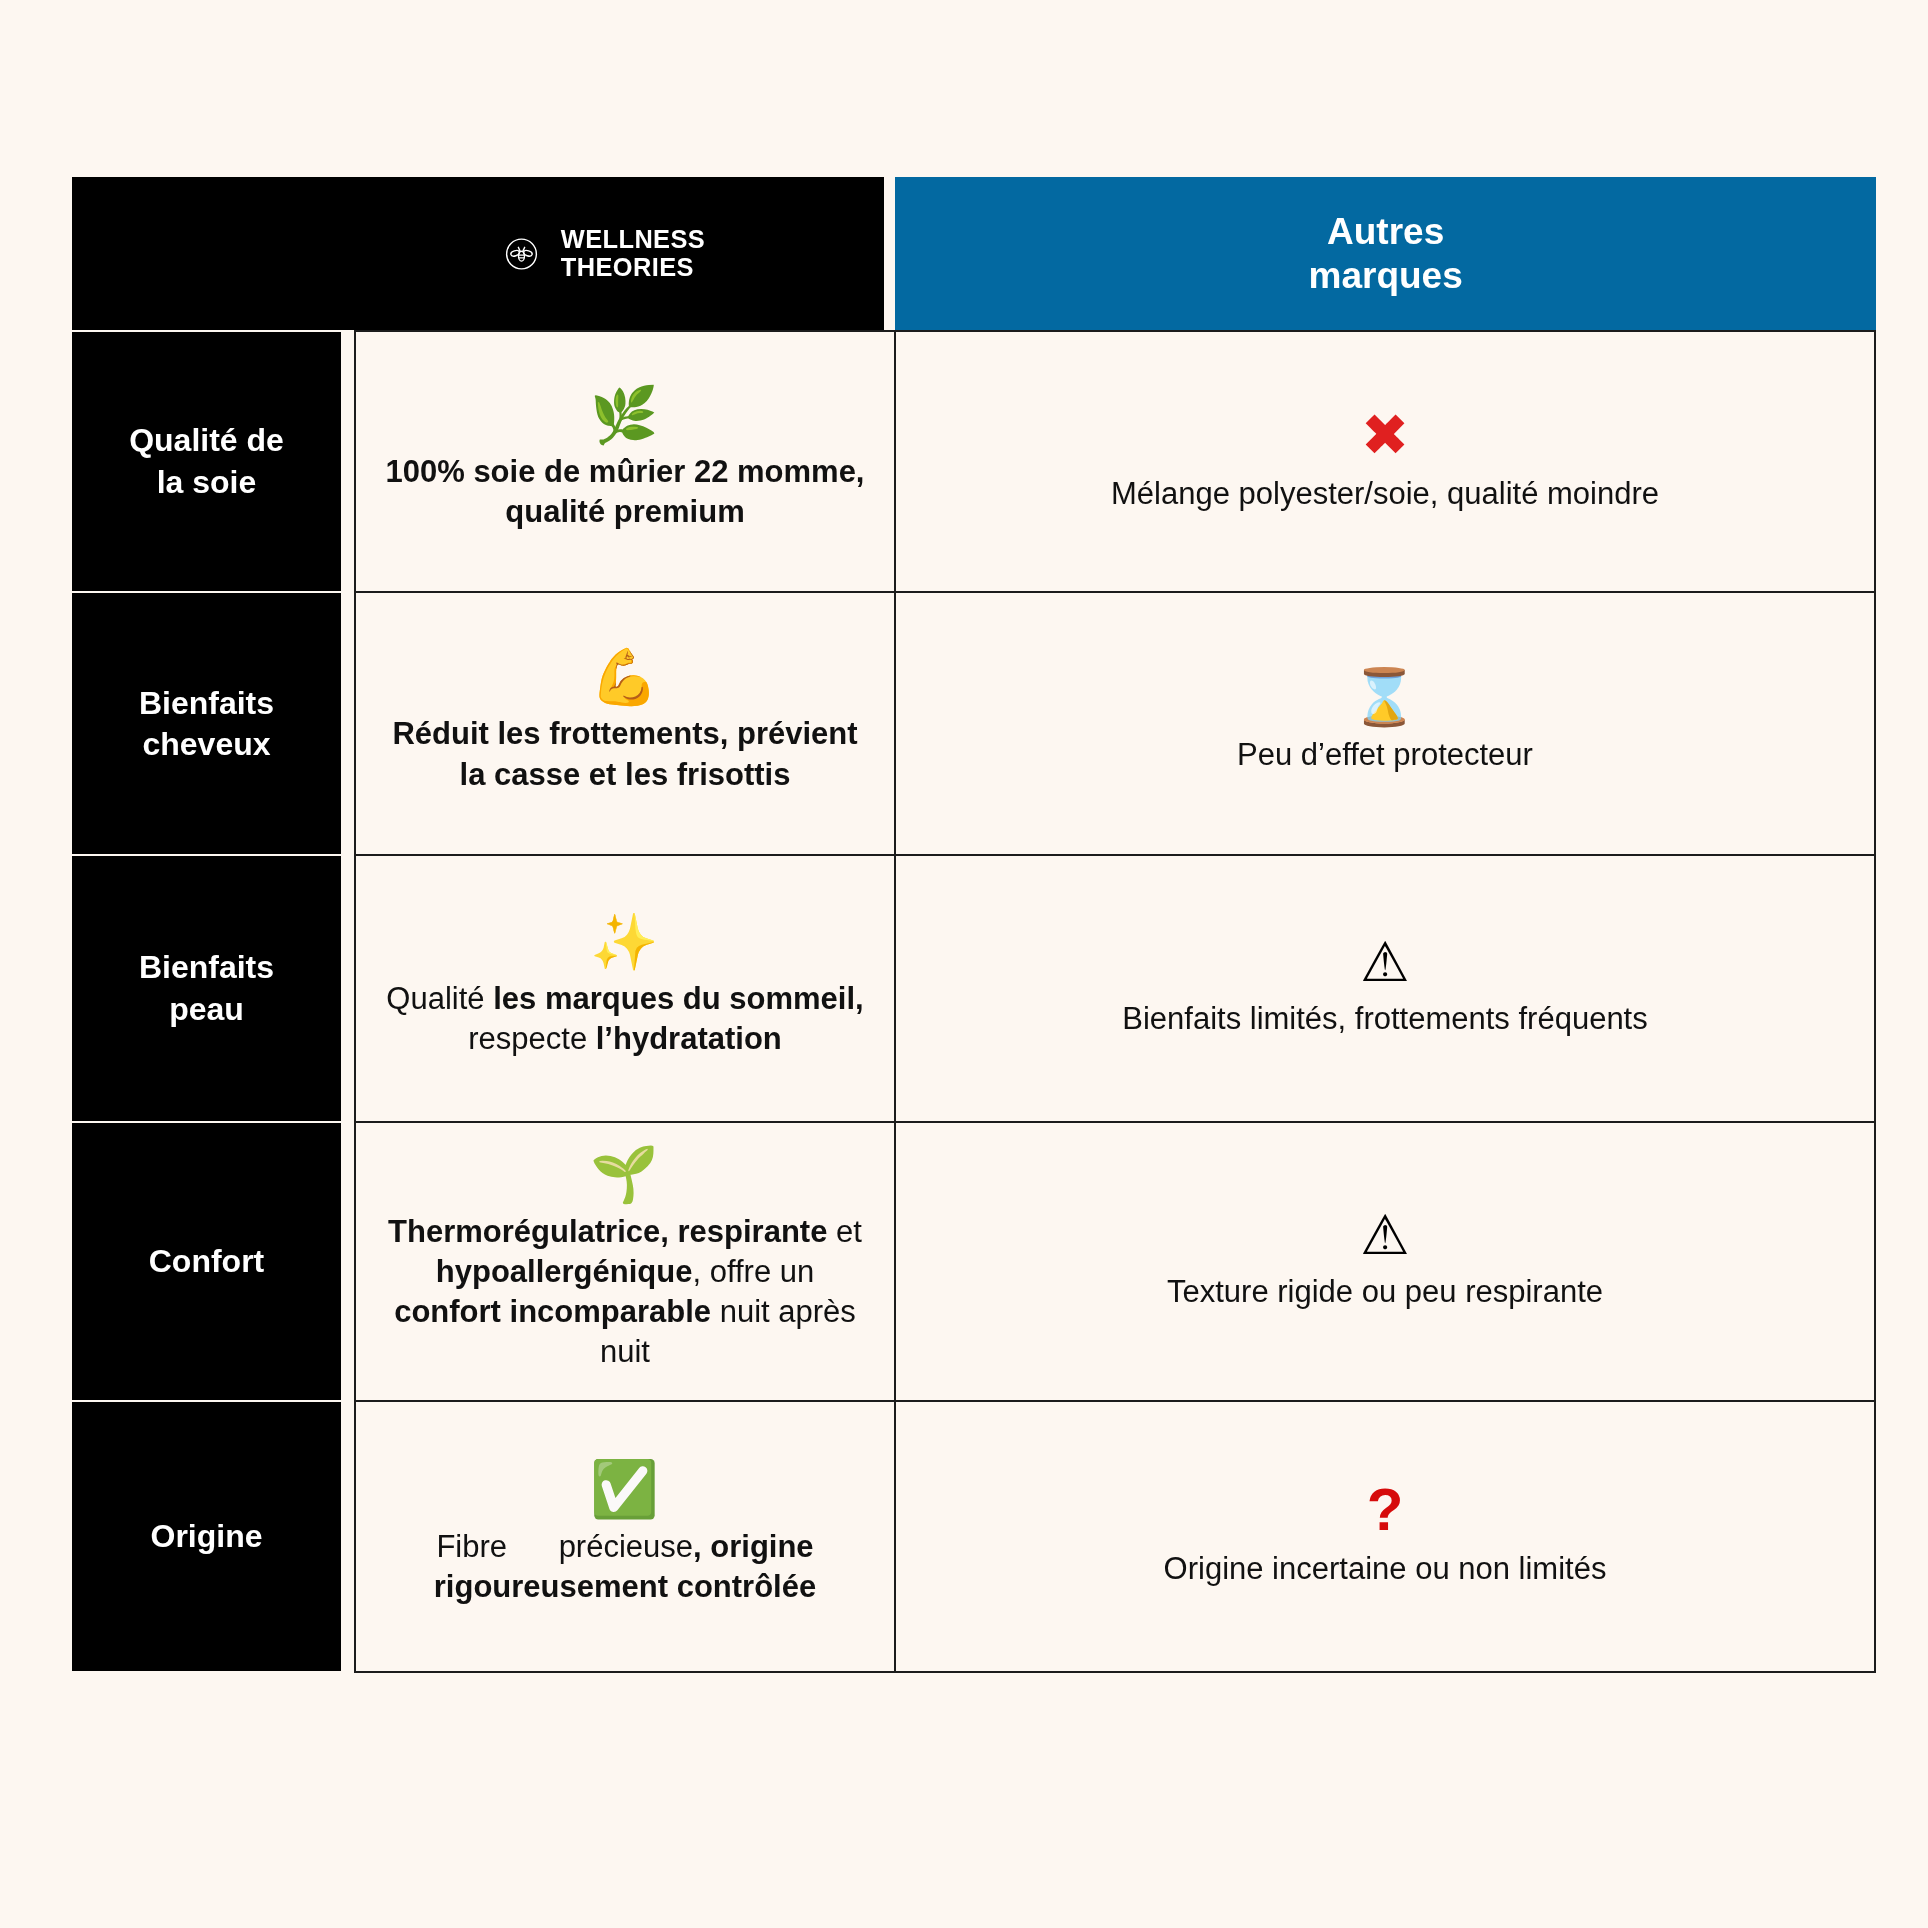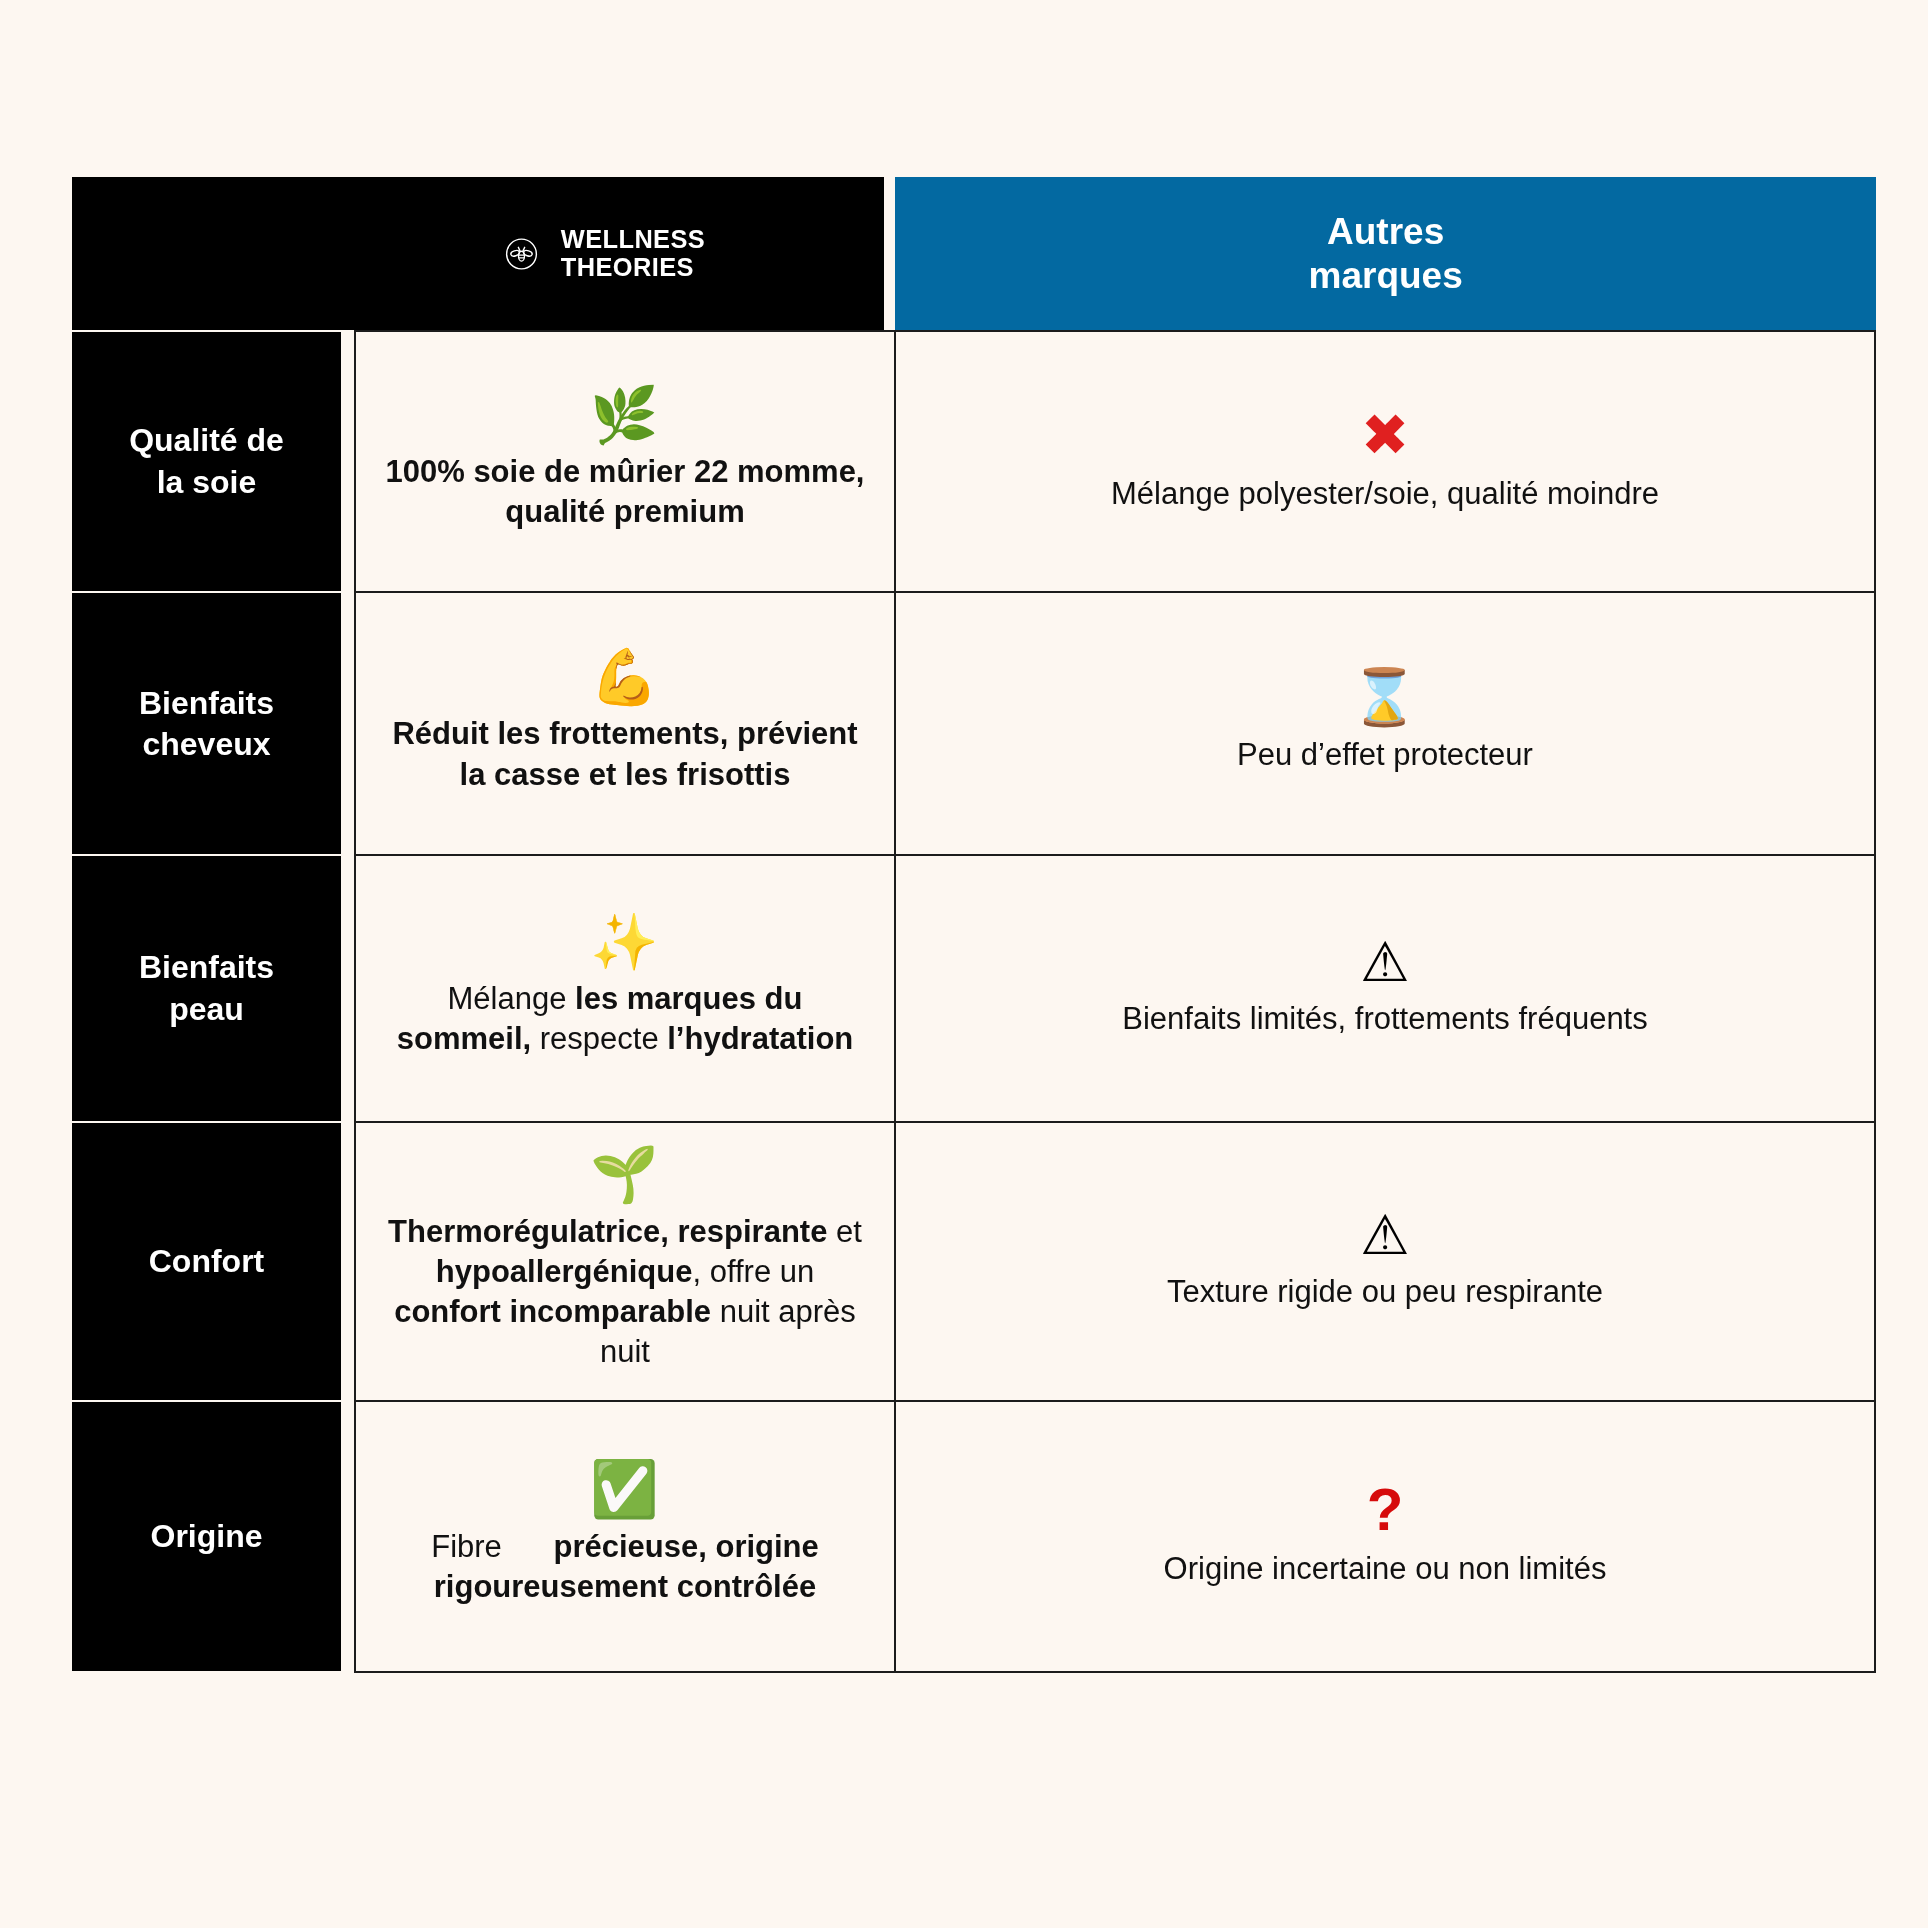--- a/index.html
+++ b/index.html
@@ -232,7 +232,7 @@
         <div class="cell-spacer"></div>
         <div class="cell-content cell-wt">
           <span class="cell-icon">✨</span>
-          <span class="cell-text"><span class="reg" style="font-weight: 400;">Mélange </span><span class="" style="font-weight: 700;">les marques du sommeil,</span><span class="reg" style="font-weight: 400;"> respecte </span><span class="" style="font-weight: 700;">l’hydratation</span></span>
+          <span class="cell-text"><span class="reg" style="font-weight: 400;">Qualité </span><span class="" style="font-weight: 700;">les marques du sommeil,</span><span class="reg" style="font-weight: 400;"> respecte </span><span class="" style="font-weight: 700;">l’hydratation</span></span>
         </div>
         <div class="cell-content cell-alt">
           <span class="cell-icon">⚠</span>

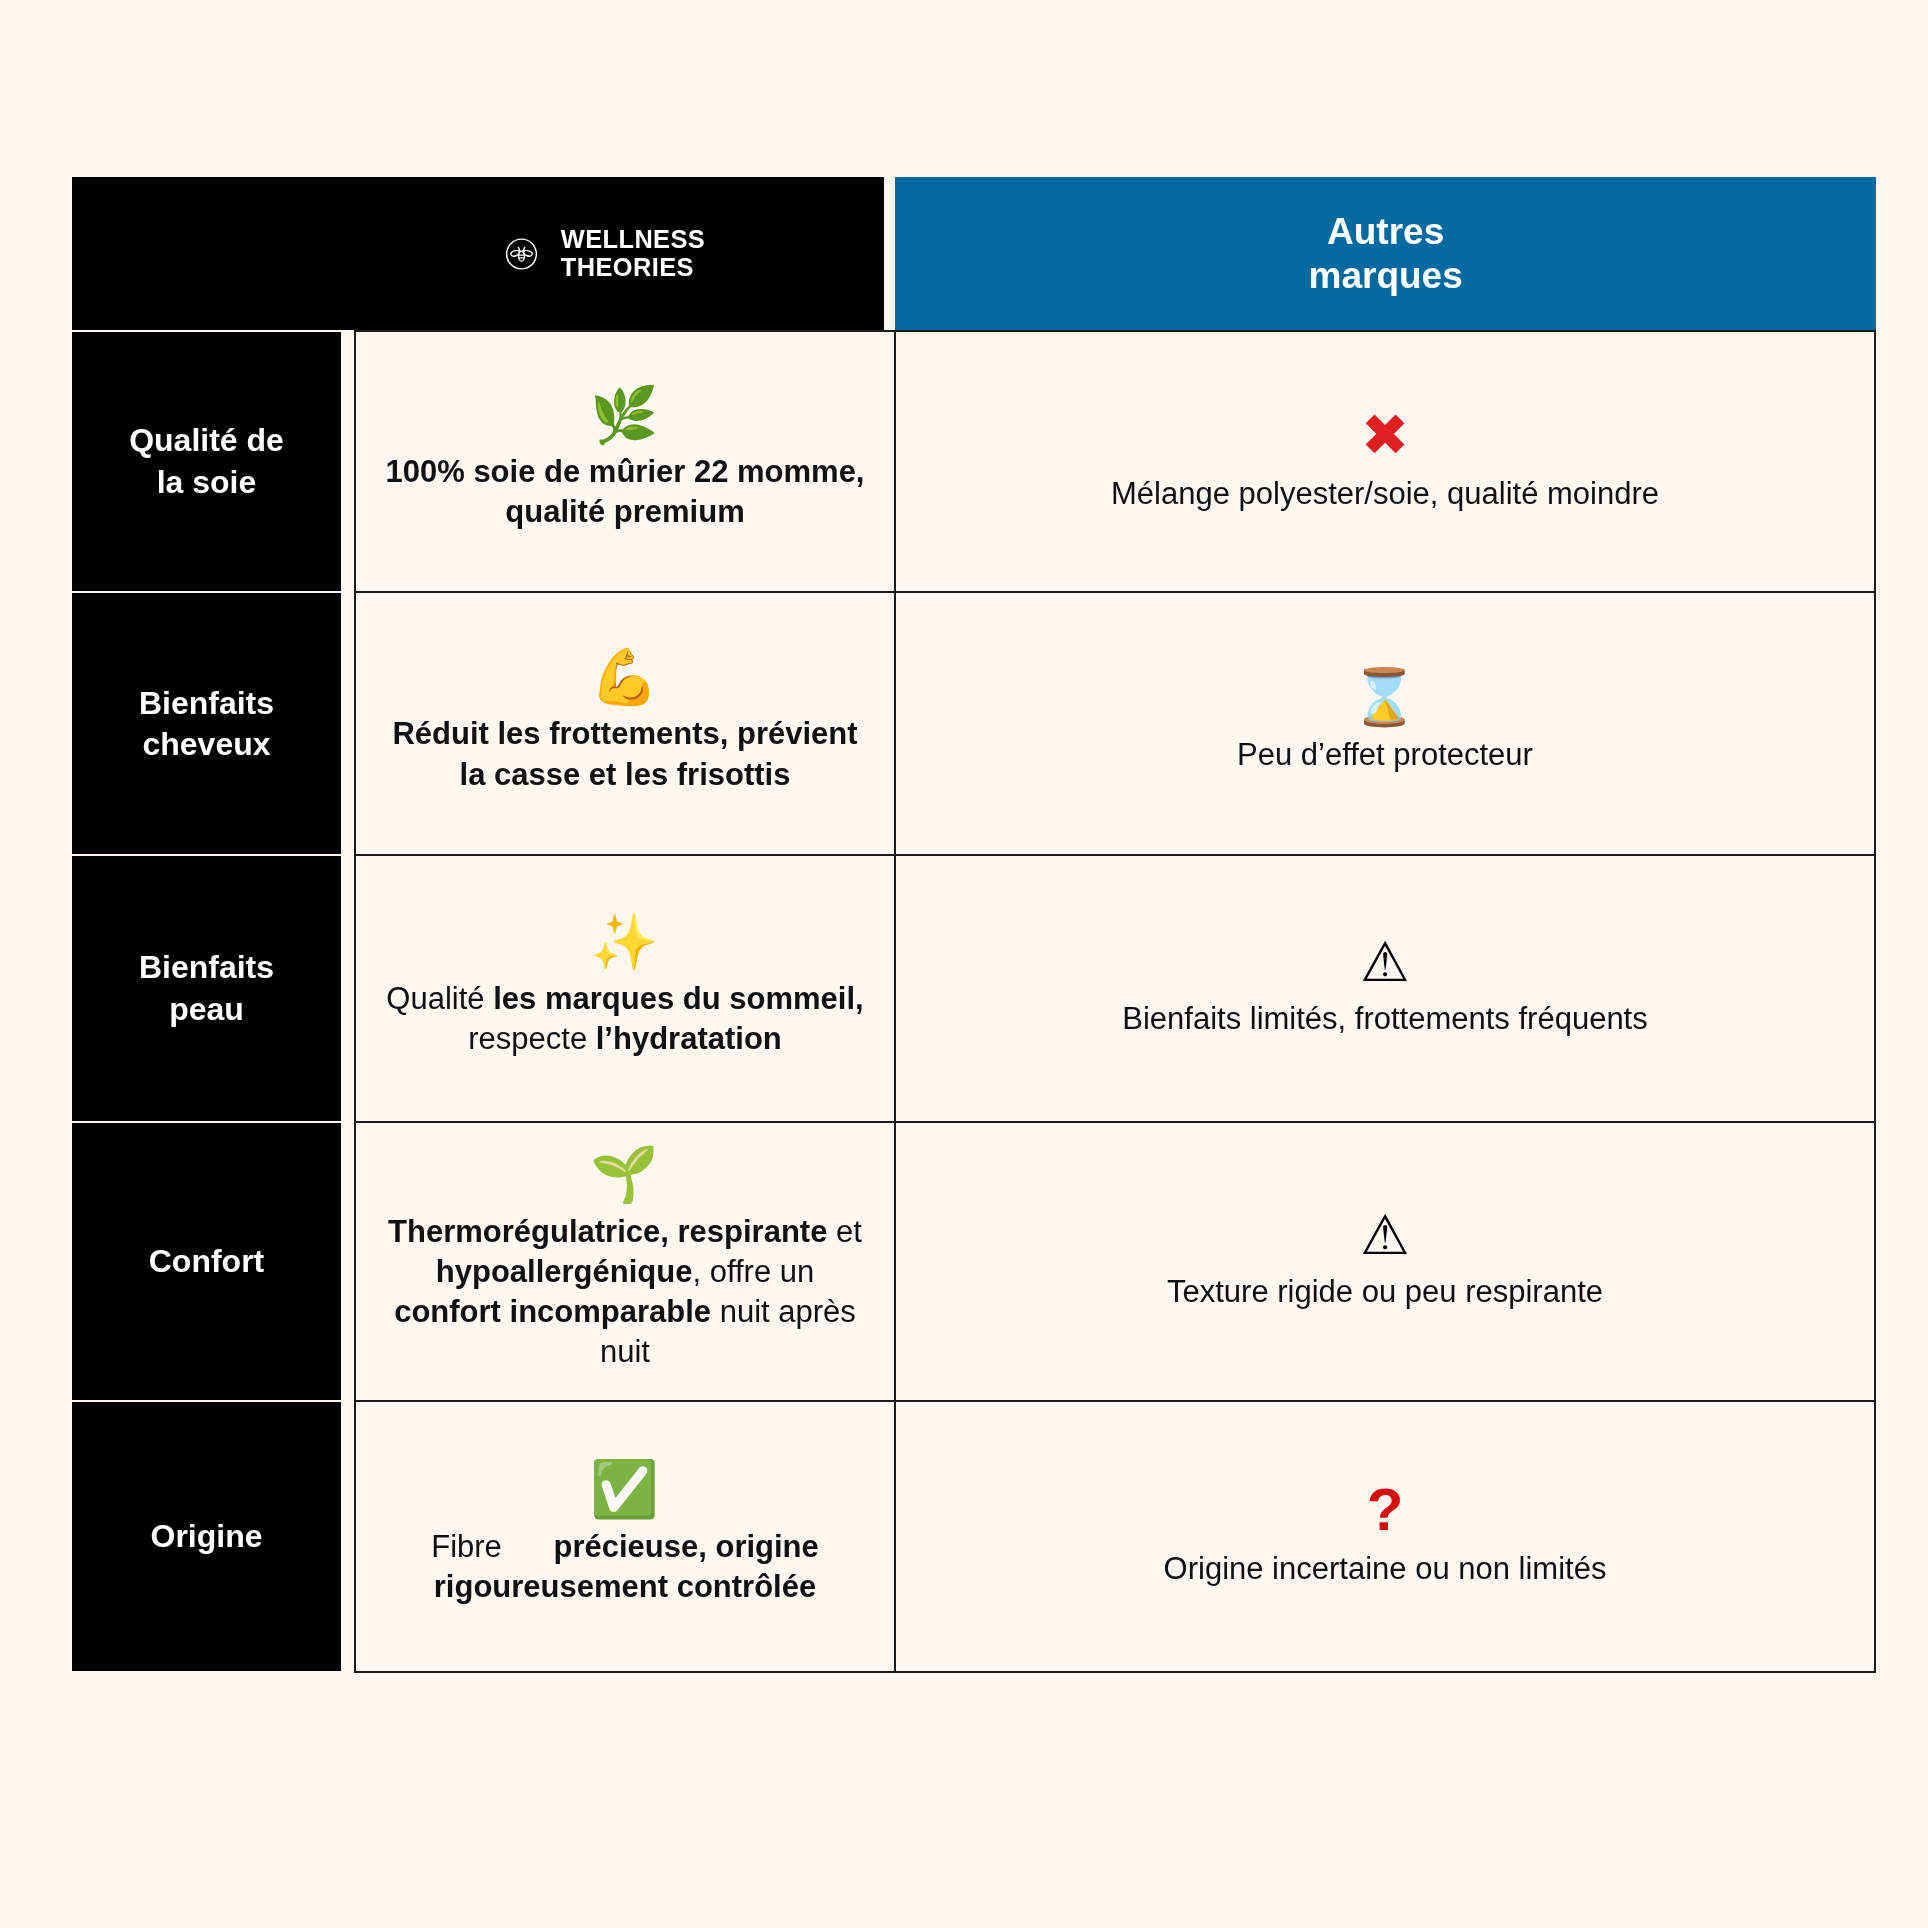--- a/index.html
+++ b/index.html
@@ -258,7 +258,7 @@
         <div class="cell-spacer"></div>
         <div class="cell-content cell-wt">
           <span class="cell-icon">✅</span>
-          <span class="cell-text"><span class="reg" style="font-weight: 400;">Fibre </span><span class="" style="font-weight: 700; margin-left: 43px;">précieuse</span><span class="reg" style="font-weight: 700;">, origine </span><span class="" style="font-weight: 700;">rigoureusement contrôlée</span></span>
+          <span class="cell-text"><span class="reg" style="font-weight: 400;">Fibre </span><span class="" style="font-weight: 400; margin-left: 43px;">précieuse</span><span class="reg" style="font-weight: 700;">, origine </span><span class="" style="font-weight: 700;">rigoureusement contrôlée</span></span>
         </div>
         <div class="cell-content cell-alt">
           <span class="cell-icon qmark">?</span>

